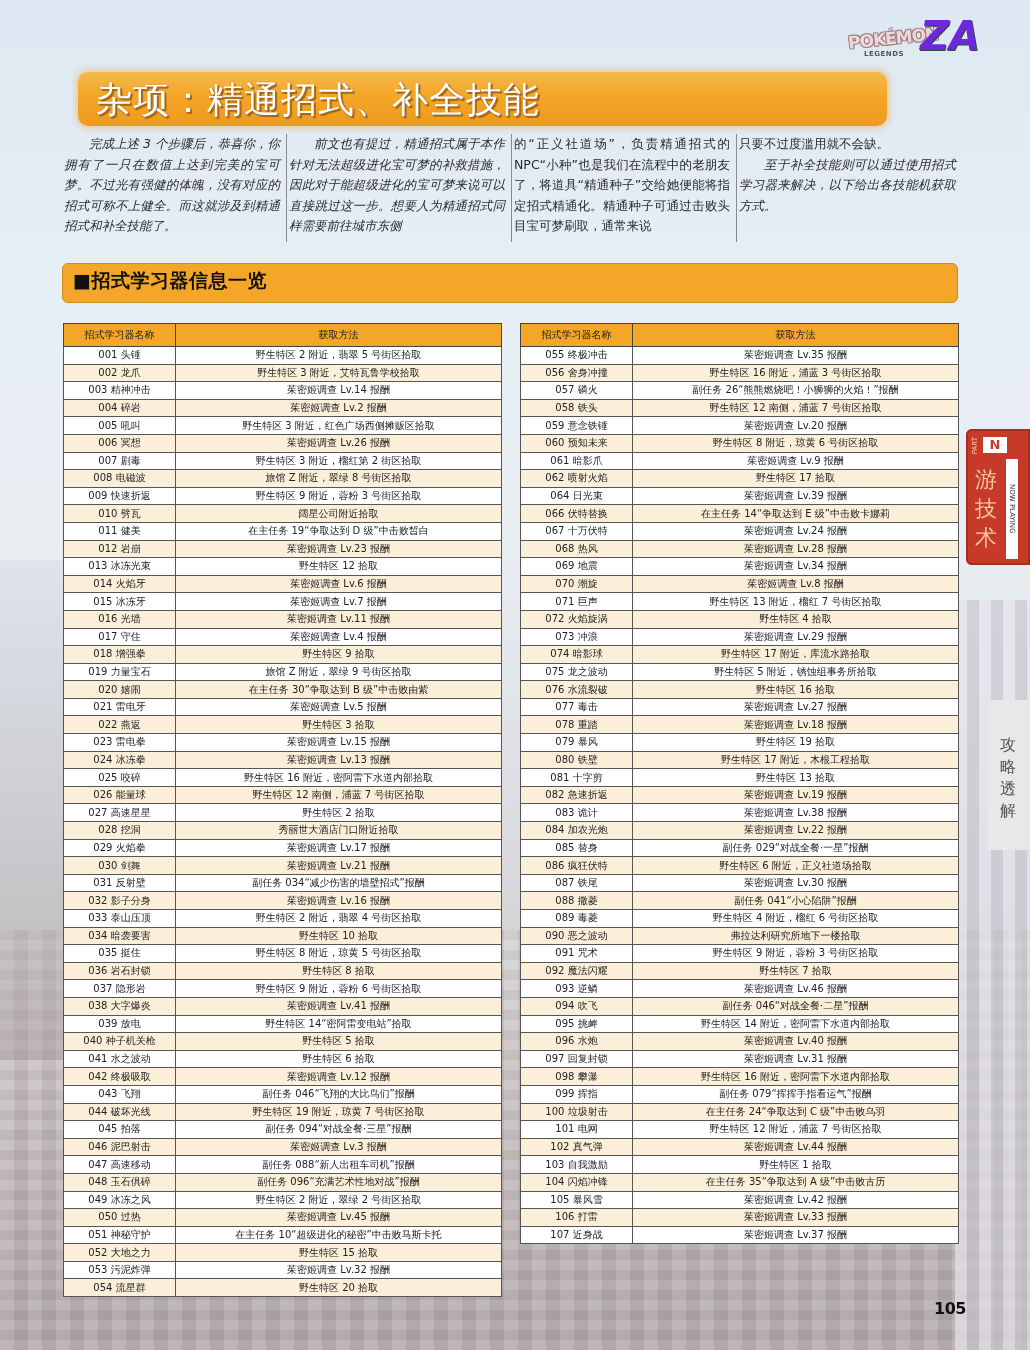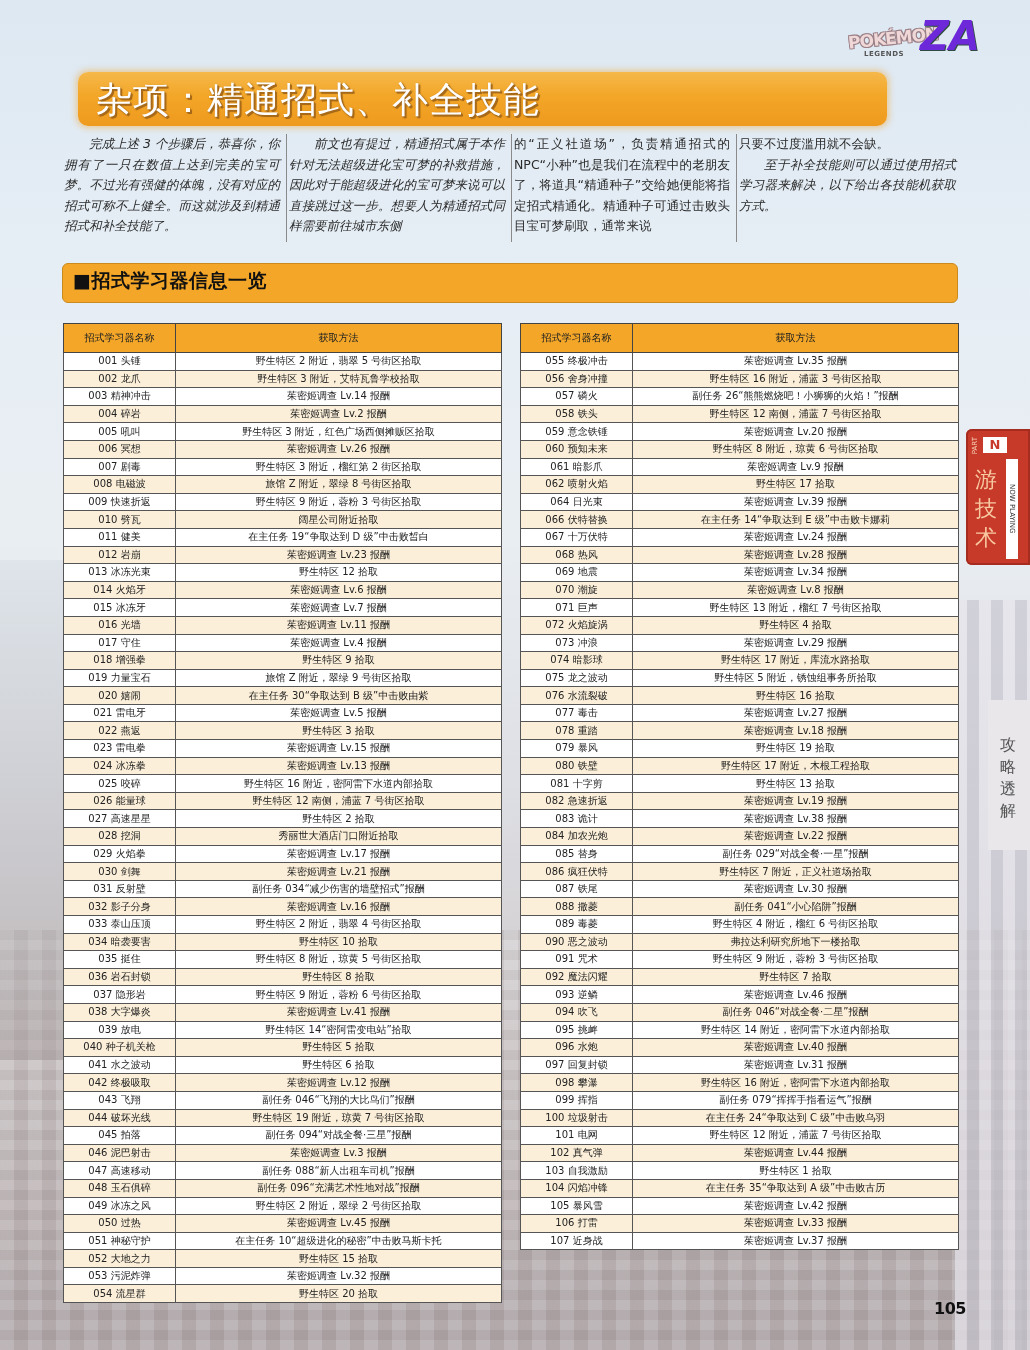--- a/index.html
+++ b/index.html
@@ -99,7 +99,7 @@
   .tbl.right { left: 520px; }
   .tbl th {
     background: #f3a627; color: #222; font-weight: normal;
-    height: 29px; font-size: 10px; border: 1px solid #444;
+    height: 23px; font-size: 10px; border: 1px solid #444;
   }
   .tbl td {
     height: 17.6px; text-align: center; border: 1px solid #555;

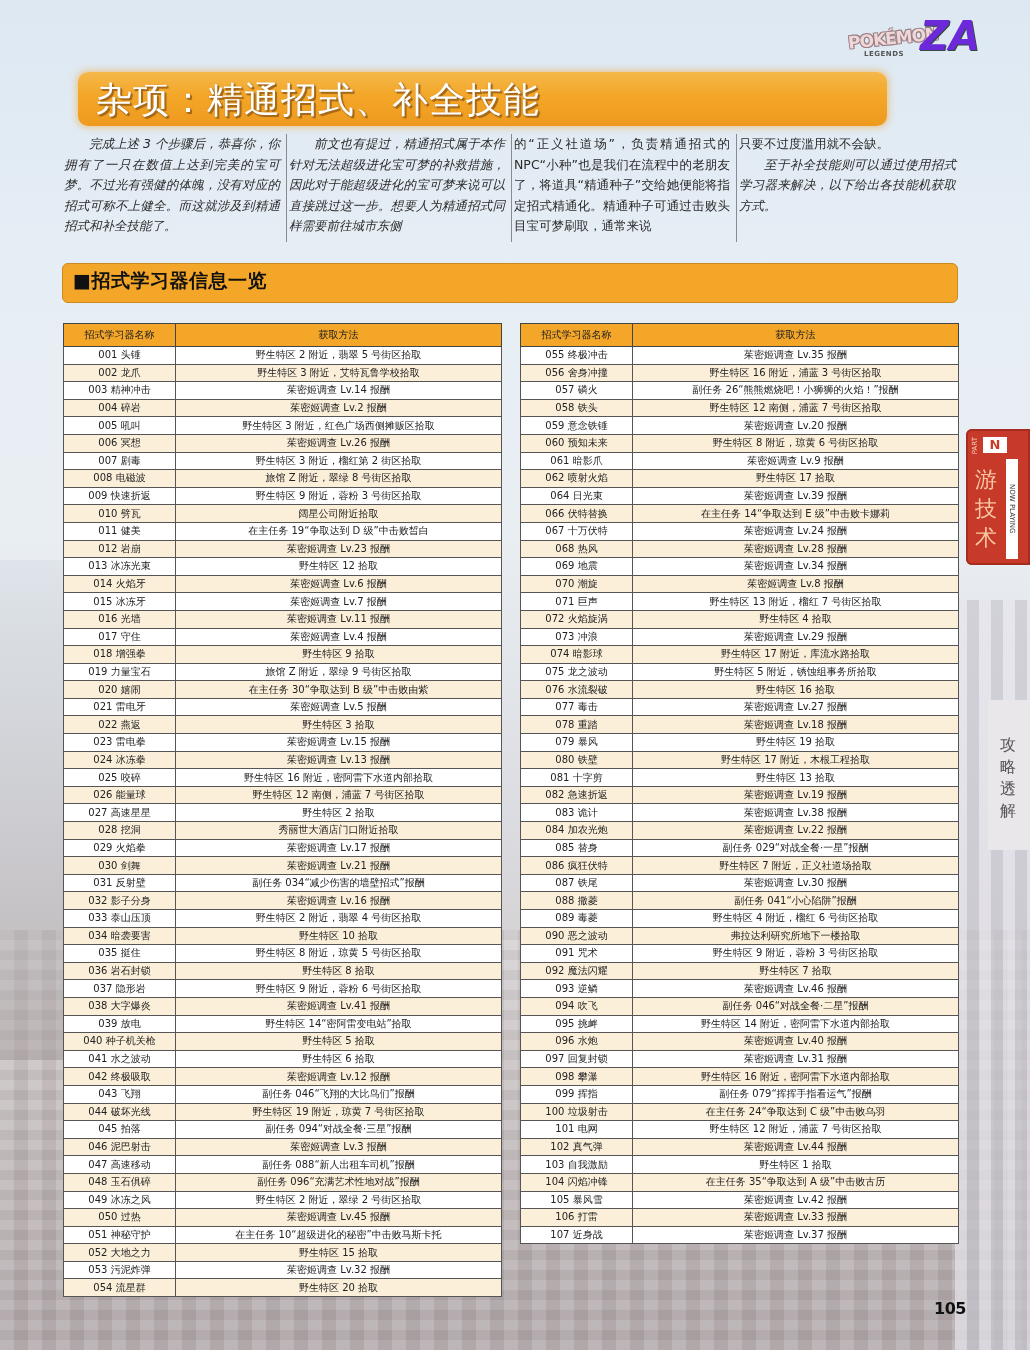--- a/index.html
+++ b/index.html
@@ -544,7 +544,7 @@
       </tr>
       <tr>
         <td>086 疯狂伏特</td>
-        <td>野生特区 7 附近，正义社道场拾取</td>
+        <td>野生特区 6 附近，正义社道场拾取</td>
       </tr>
       <tr>
         <td>087 铁尾</td>

